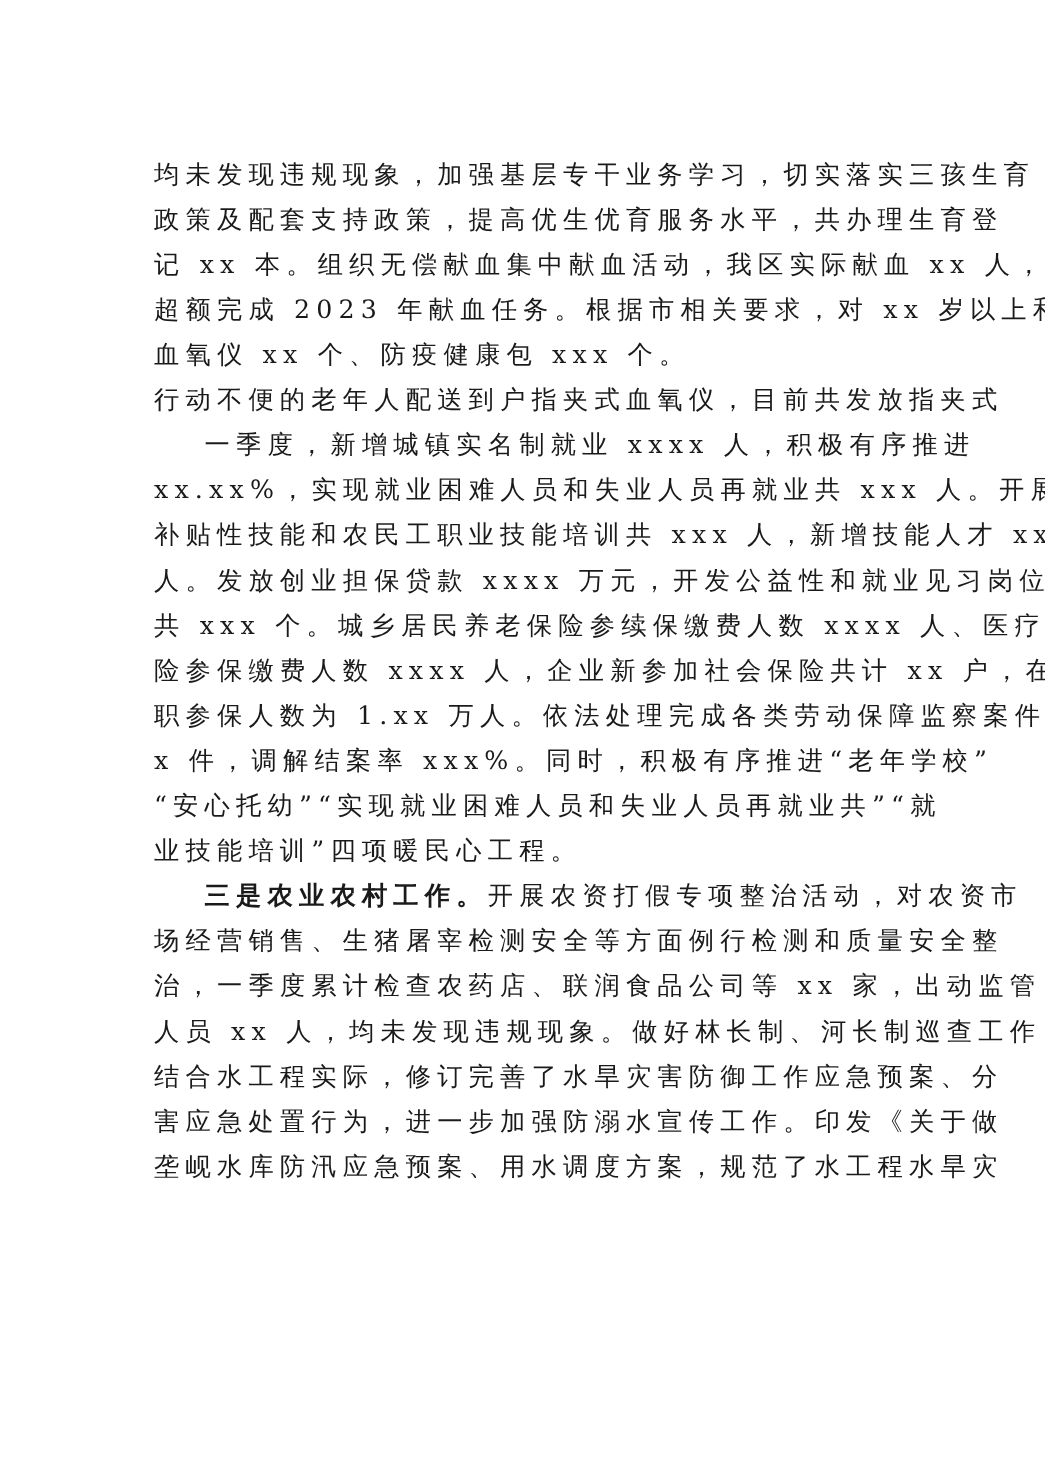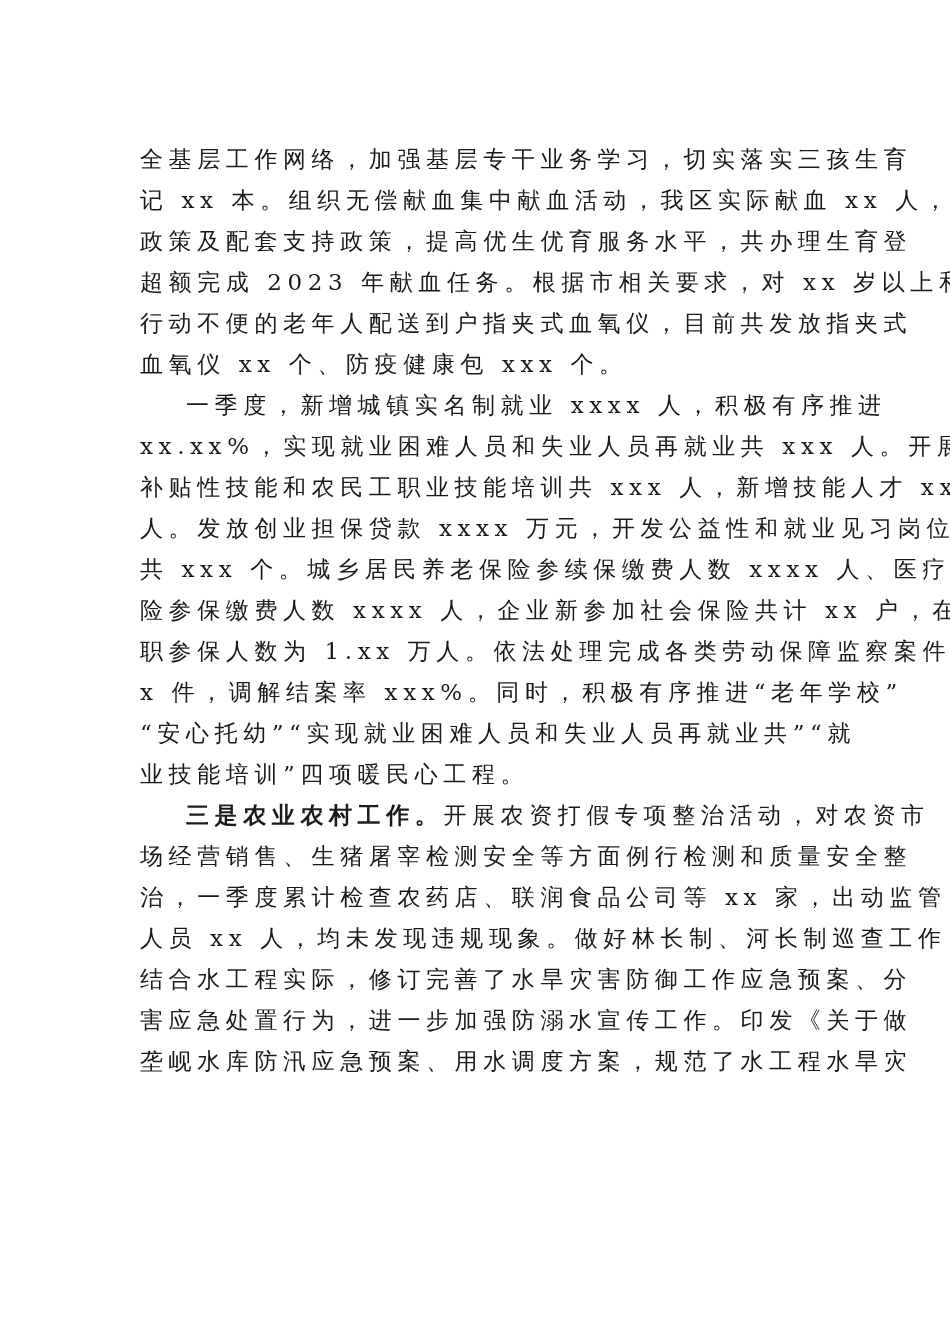--- a/index.html
+++ b/index.html
@@ -54,7 +54,7 @@
 <div class="page">
 
   <div class="para">
-    <span class="line">全基层工作网络，加强基层专干业务学习，切实落实三孩生育</span>
+    <span class="line">均未发现违规现象，加强基层专干业务学习，切实落实三孩生育</span>
     <span class="line">记 xx 本。组织无偿献血集中献血活动，我区实际献血 xx 人，</span>
     <span class="line">政策及配套支持政策，提高优生优育服务水平，共办理生育登</span>
     <span class="line">超额完成 2023 年献血任务。根据市相关要求，对 xx 岁以上和</span>

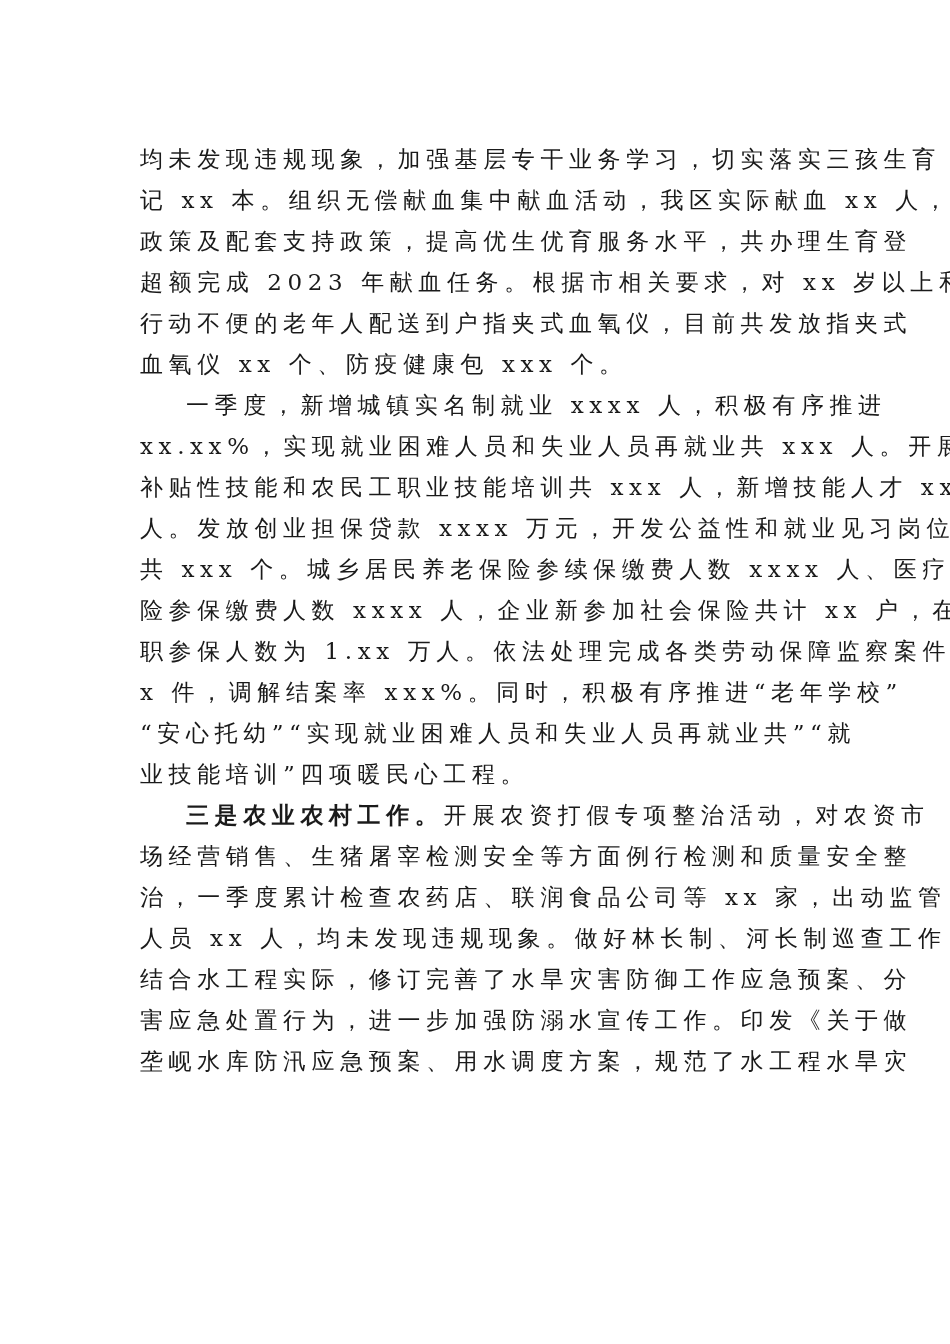--- a/index.html
+++ b/index.html
@@ -55,8 +55,8 @@
 
   <div class="para">
     <span class="line">均未发现违规现象，加强基层专干业务学习，切实落实三孩生育</span>
+    <span class="line">政策及配套支持政策，提高优生优育服务水平，共办理生育登</span>
     <span class="line">记 xx 本。组织无偿献血集中献血活动，我区实际献血 xx 人，</span>
-    <span class="line">政策及配套支持政策，提高优生优育服务水平，共办理生育登</span>
     <span class="line">超额完成 2023 年献血任务。根据市相关要求，对 xx 岁以上和</span>
     <span class="line">行动不便的老年人配送到户指夹式血氧仪，目前共发放指夹式</span>
     <span class="line last">血氧仪 xx 个、防疫健康包 xxx 个。</span>

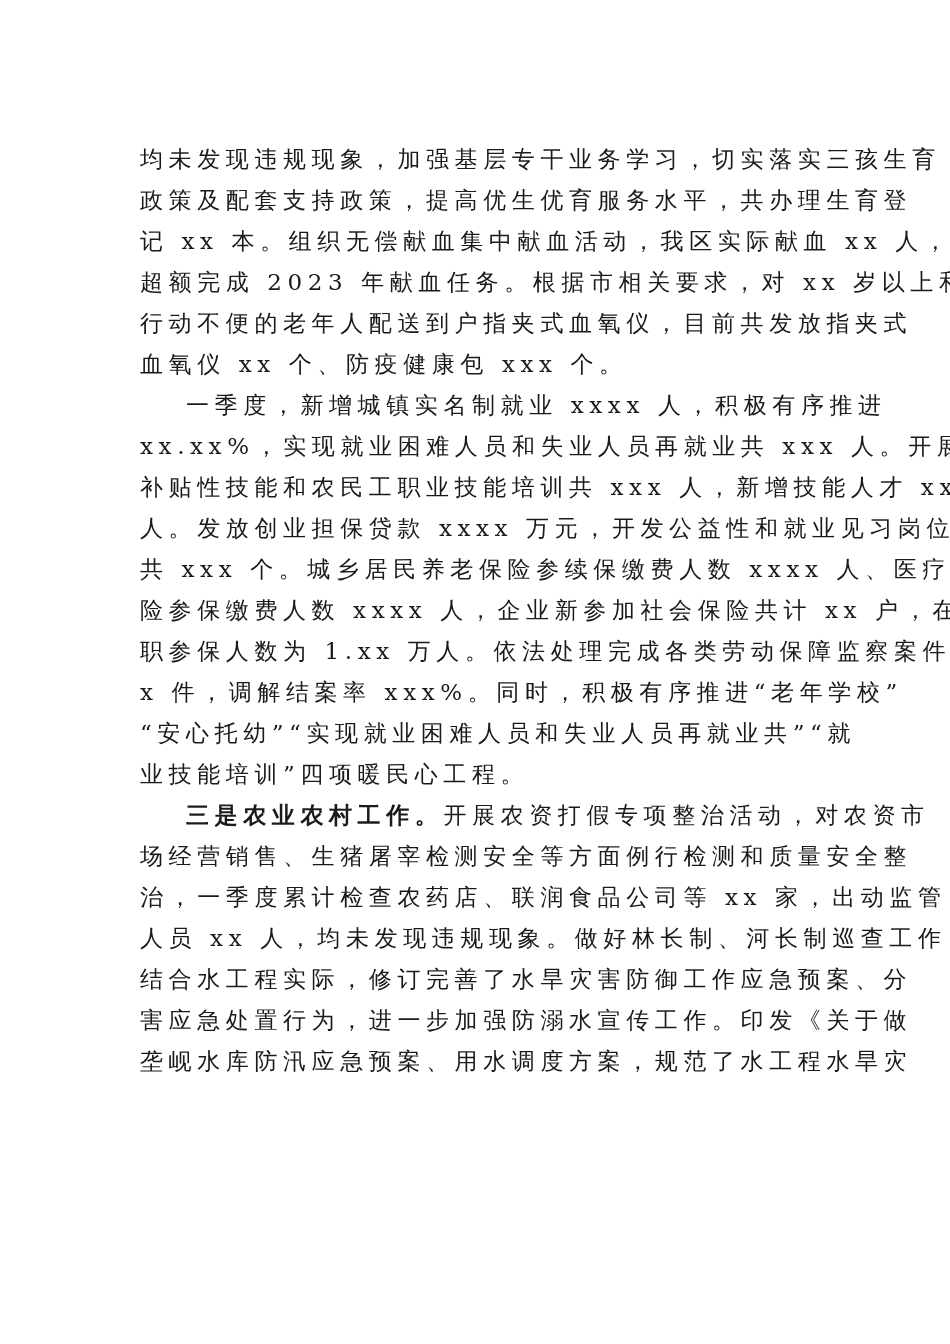--- a/index.html
+++ b/index.html
@@ -58,8 +58,8 @@
     <span class="line">政策及配套支持政策，提高优生优育服务水平，共办理生育登</span>
     <span class="line">记 xx 本。组织无偿献血集中献血活动，我区实际献血 xx 人，</span>
     <span class="line">超额完成 2023 年献血任务。根据市相关要求，对 xx 岁以上和</span>
+    <span class="line last">血氧仪 xx 个、防疫健康包 xxx 个。</span>
     <span class="line">行动不便的老年人配送到户指夹式血氧仪，目前共发放指夹式</span>
-    <span class="line last">血氧仪 xx 个、防疫健康包 xxx 个。</span>
   </div>
 
   <div class="para">

